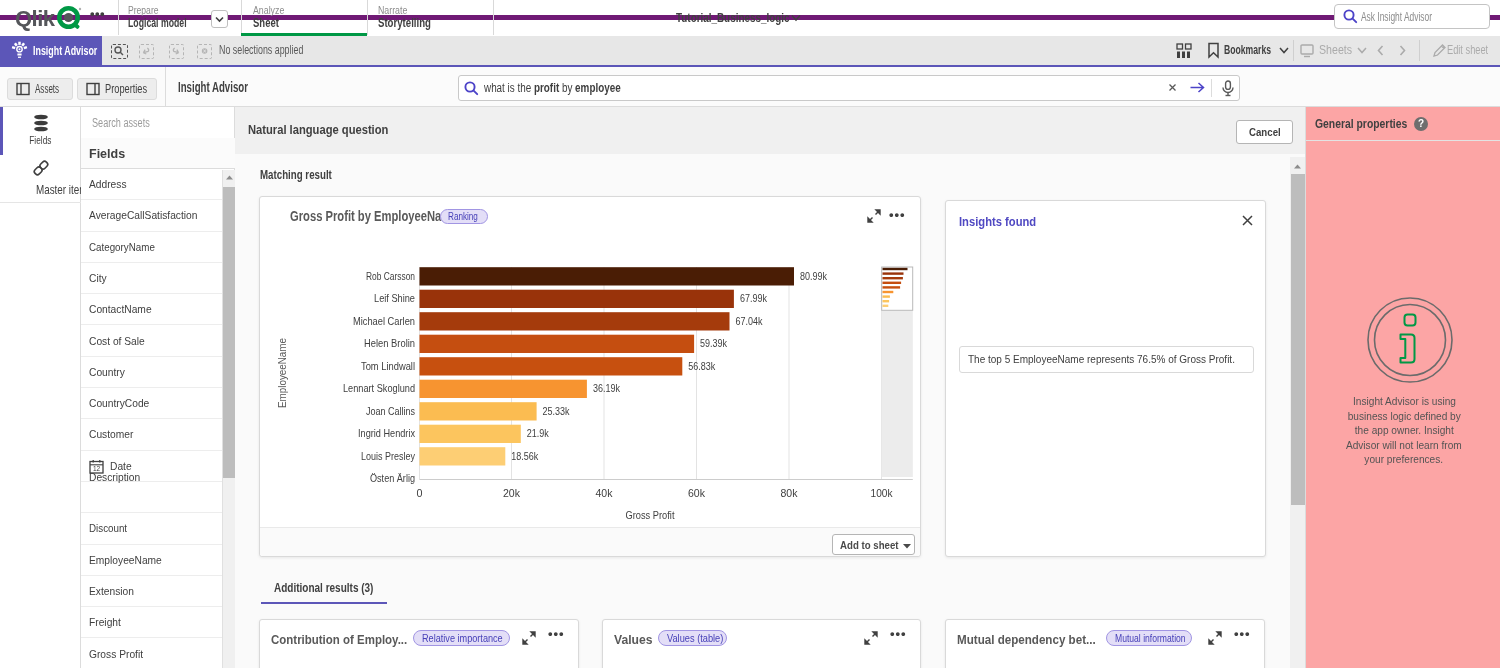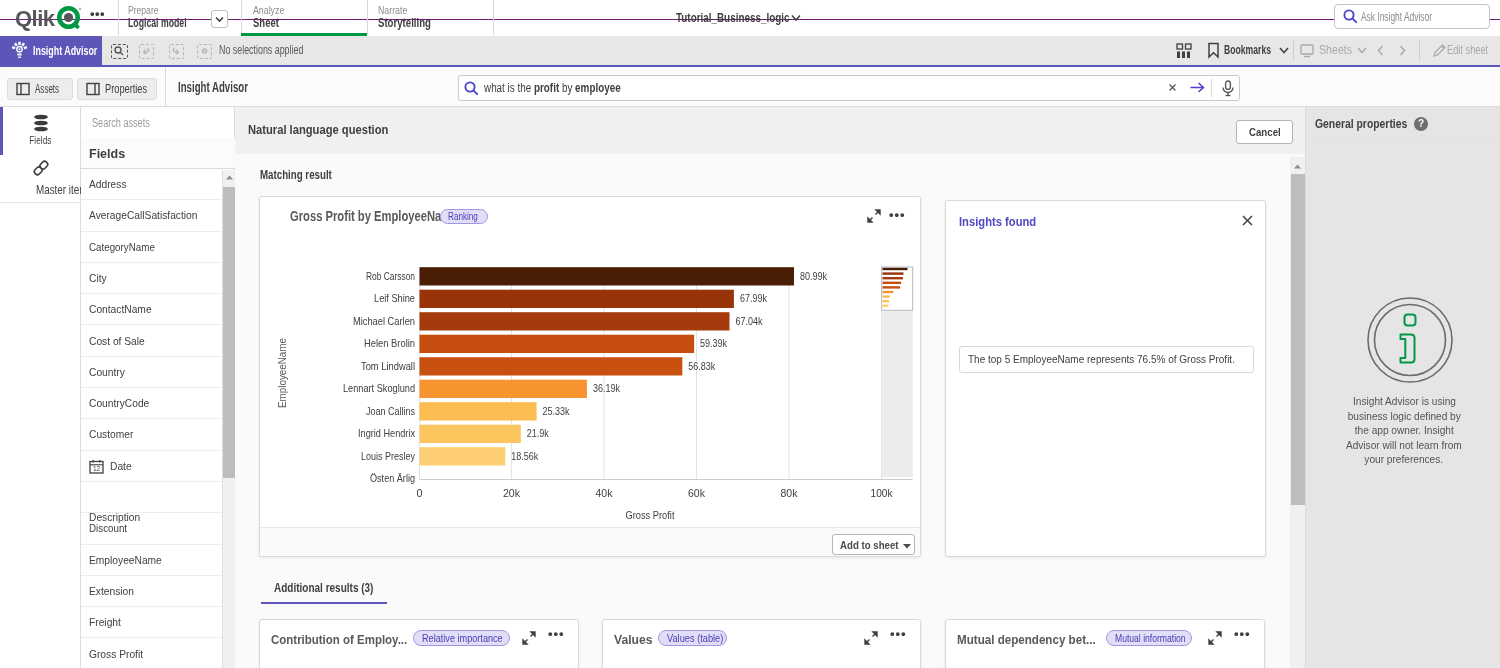--- a/index.html
+++ b/index.html
@@ -13,7 +13,7 @@
 </head>
 <body>
 
-<div class="abs" id="topbar" style="left:0;top:0;width:1500px;height:20px;background:#fff;border-bottom:1px solid #701a75;">
+<div class="abs" id="topbar" style="left:0;top:0;width:1500px;height:20px;background:#fff;border-bottom:5px solid #701a75;">
 
   <div class="abs" style="left:15px;top:6px;font-size:22px;font-weight:bold;color:#54565a;letter-spacing:-0.5px;">Qlik</div>
   <svg class="abs" style="left:56px;top:5px;" width="26" height="26" viewBox="0 0 26 26">

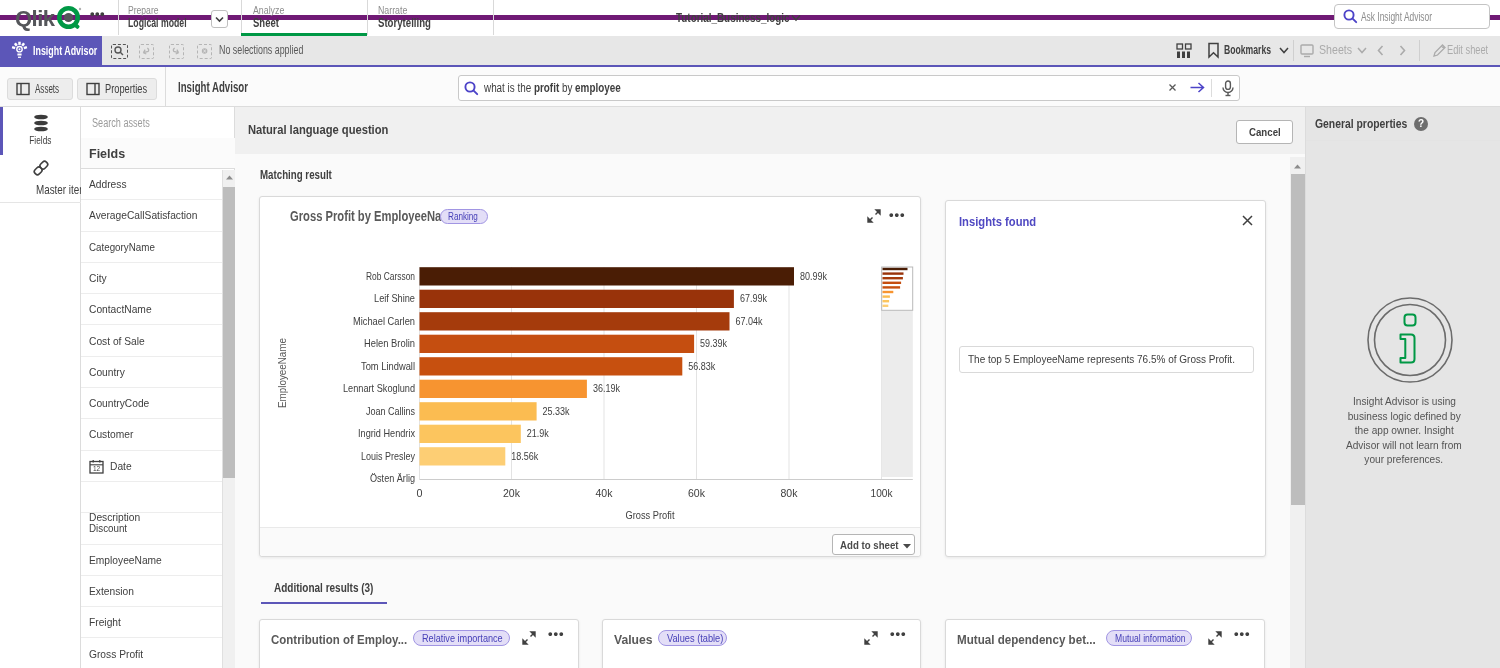--- a/index.html
+++ b/index.html
@@ -402,7 +402,7 @@
   </svg>
 <div class="abs" style="left:1290.5px;top:174px;width:14px;height:331px;background:#bdbdbd;"></div>
 
-<div class="abs" id="rightpanel" style="left:1305px;top:107px;width:195px;height:561px;background:#e5e5e5;border-left:1px solid #dcdcdc;">
+<div class="abs" id="rightpanel" style="left:1305px;top:107px;width:195px;height:561px;background:#fca5a5;border-left:1px solid #dcdcdc;">
   <div class="abs" style="left:9px;top:10px;font-size:12.5px;font-weight:bold;color:#404040;"><span class="sx" style="transform:scaleX(0.83);">General properties</span></div>
     <div class="abs" style="left:0;top:33px;width:195px;height:1px;background:#e3e3e3;"></div>
   <div class="abs" style="left:108px;top:10px;width:14px;height:14px;border-radius:50%;background:#6e6e6e;color:#fff;font-size:10px;text-align:center;line-height:14px;font-weight:bold;">?</div>

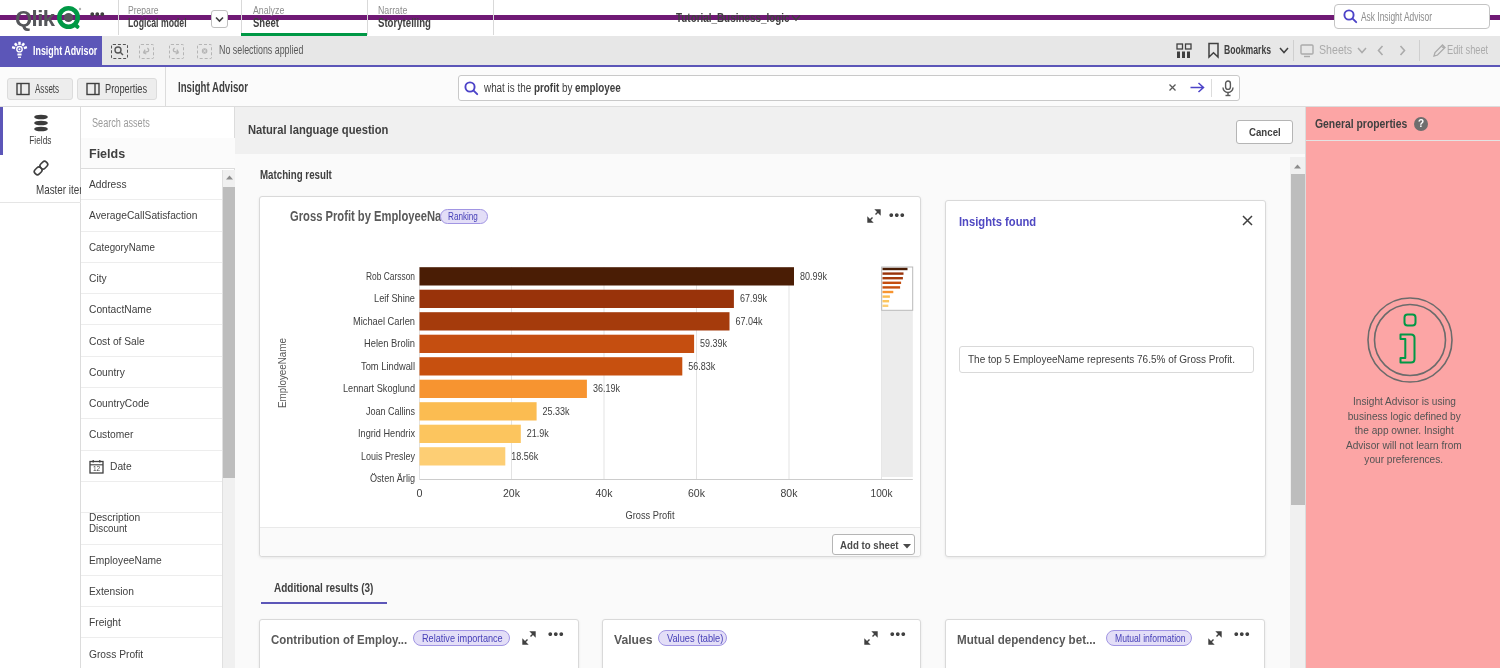--- a/index.html
+++ b/index.html
@@ -233,7 +233,7 @@
       </svg>
       <div class="abs" style="left:29px;top:352.7px;font-size:11.5px;color:#404040;"><span class="sx" style="transform:scaleX(0.89);">Date</span></div>
       <div class="abs" style="left:0;top:375.0px;width:141px;height:31.3px;border-bottom:1px solid #ededed;"></div>
-      <div class="abs" style="left:8px;top:404px;font-size:11.5px;color:#404040;"><span class="sx" style="transform:scaleX(0.89);">Description</span></div>
+      <div class="abs" style="left:8px;top:364px;font-size:11.5px;color:#404040;"><span class="sx" style="transform:scaleX(0.89);">Description</span></div>
       <div class="abs" style="left:0;top:406.3px;width:141px;height:31.3px;border-bottom:1px solid #ededed;"></div>
       <div class="abs" style="left:8px;top:415.3px;font-size:11px;color:#404040;"><span class="sx" style="transform:scaleX(0.89);">Discount</span></div>
       <div class="abs" style="left:0;top:437.6px;width:141px;height:31.3px;border-bottom:1px solid #ededed;"></div>

